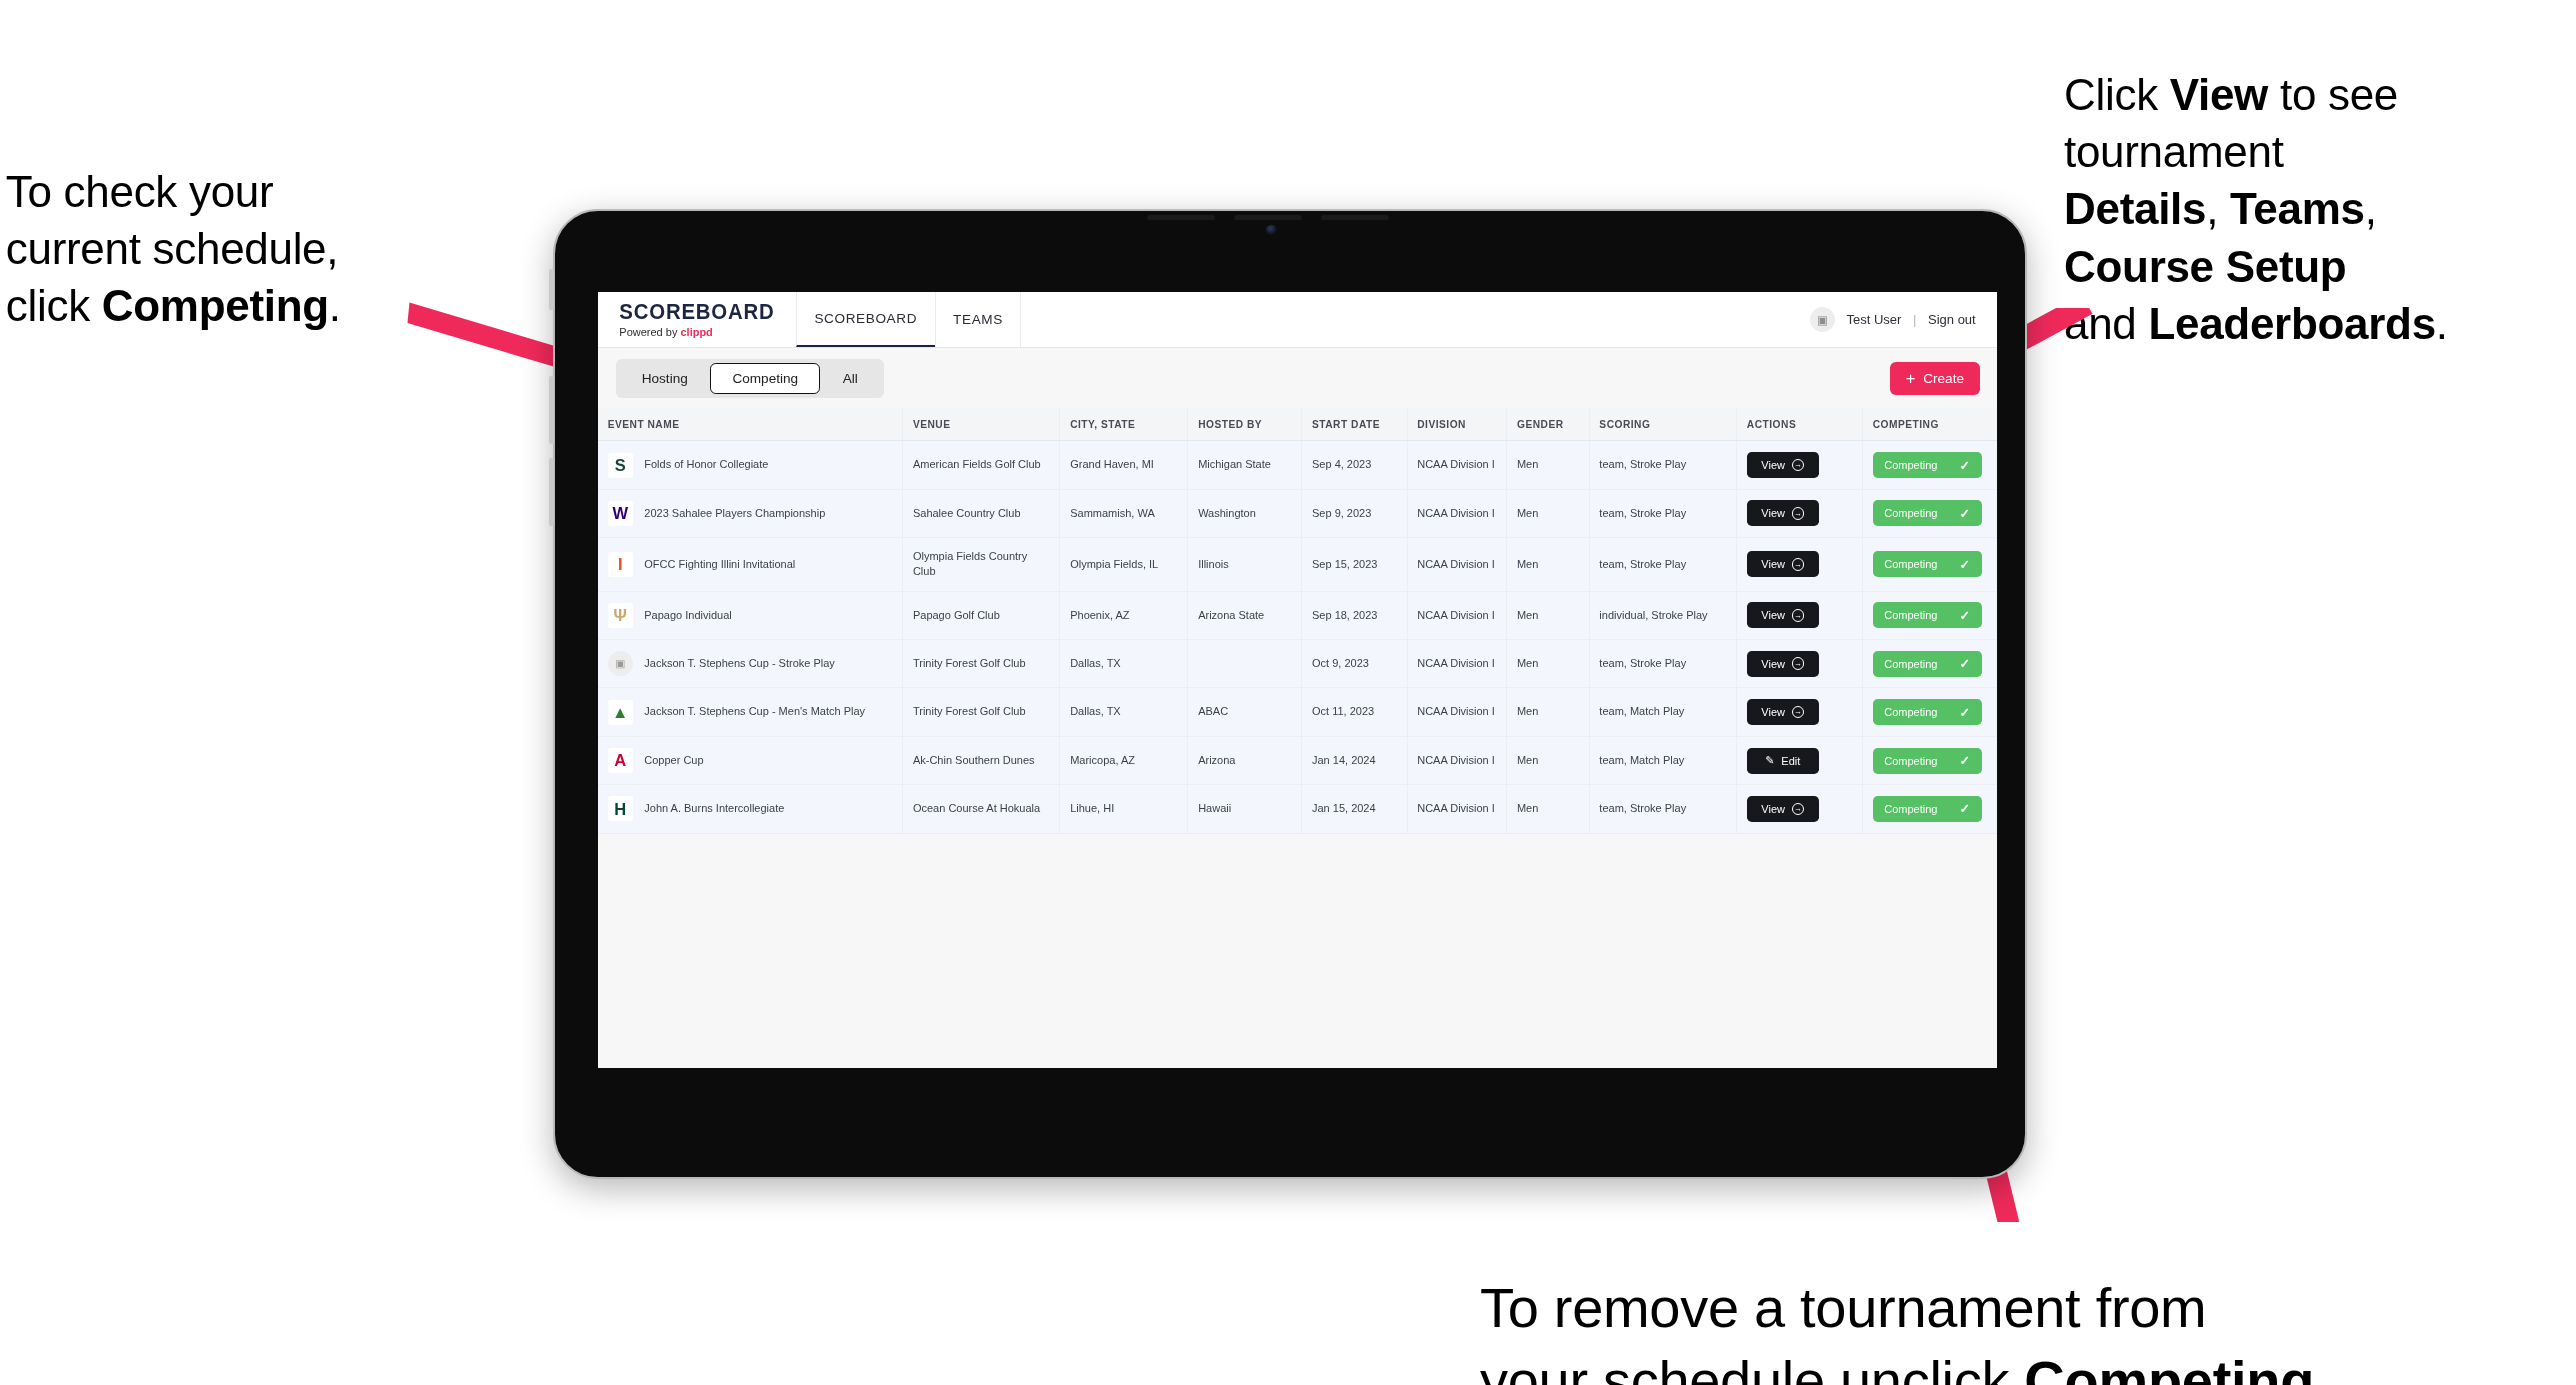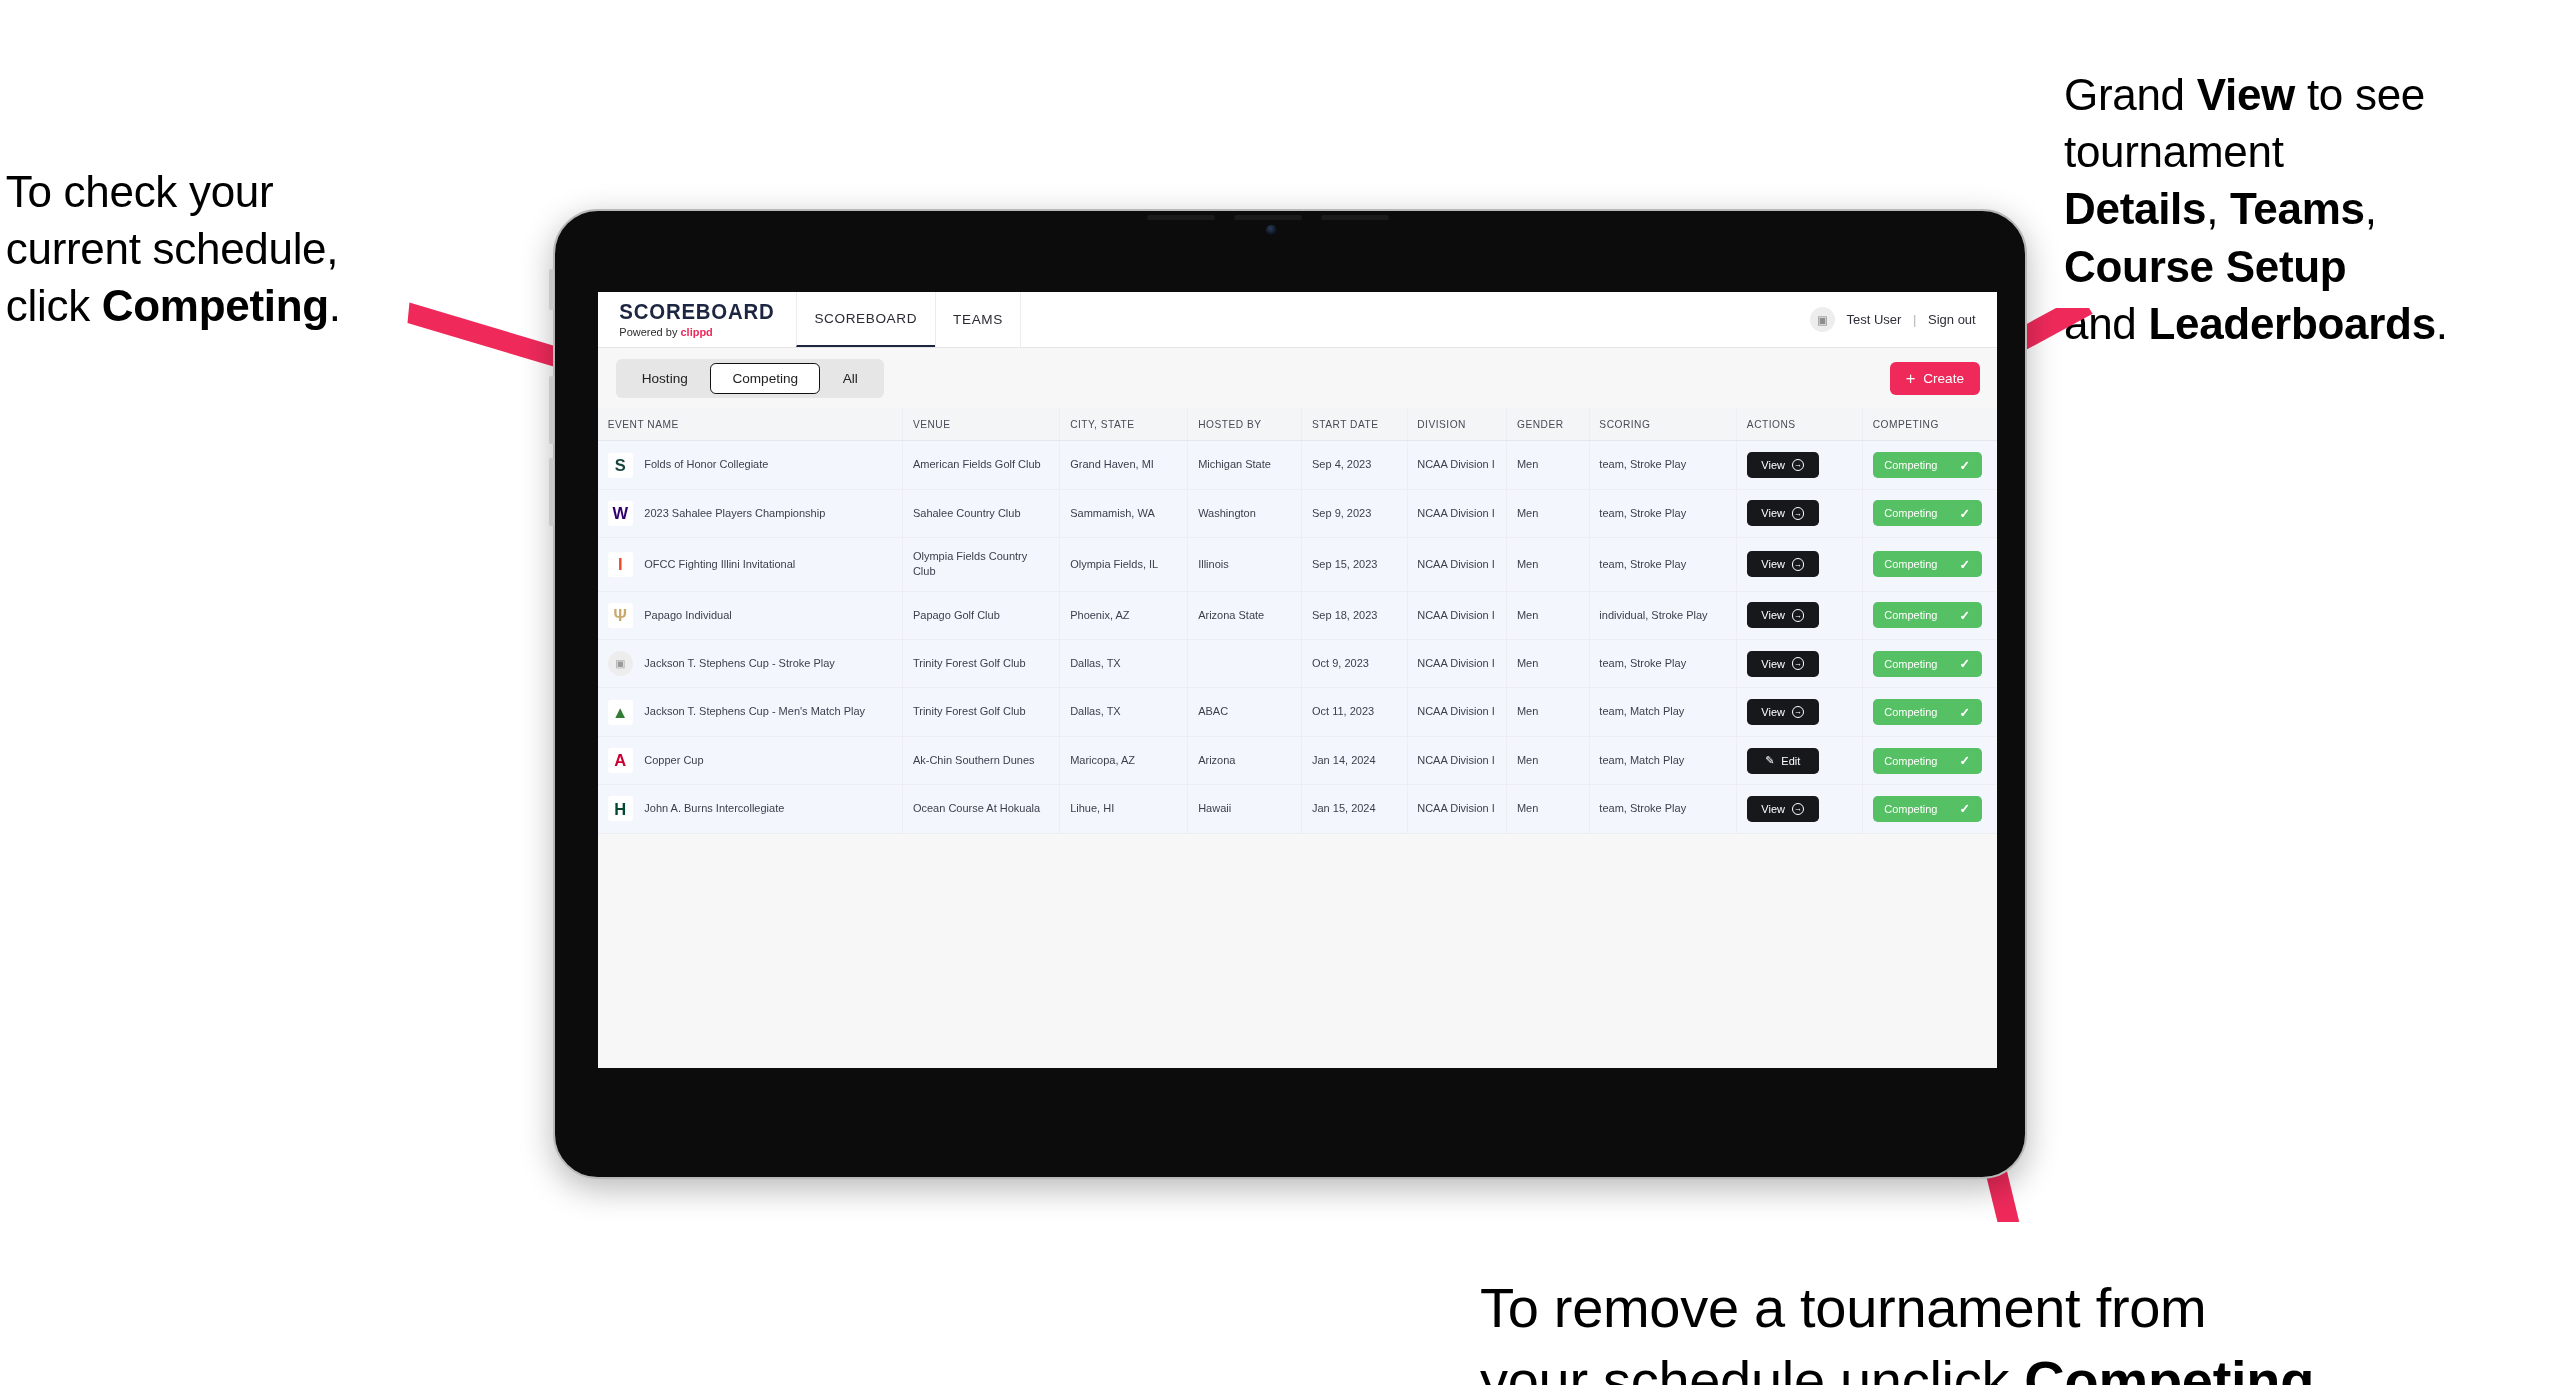--- a/index.html
+++ b/index.html
@@ -196,7 +196,7 @@
     </g>
   </svg>
 
-  <div id="callout-right" class="callout"><span>Grand </span><b>View</b><span> to see
+  <div id="callout-right" class="callout"><span>Click </span><b>View</b><span> to see
 tournament
 </span><b>Details</b><span>, </span><b>Teams</b><span>,
 </span><b>Course Setup</b><span>

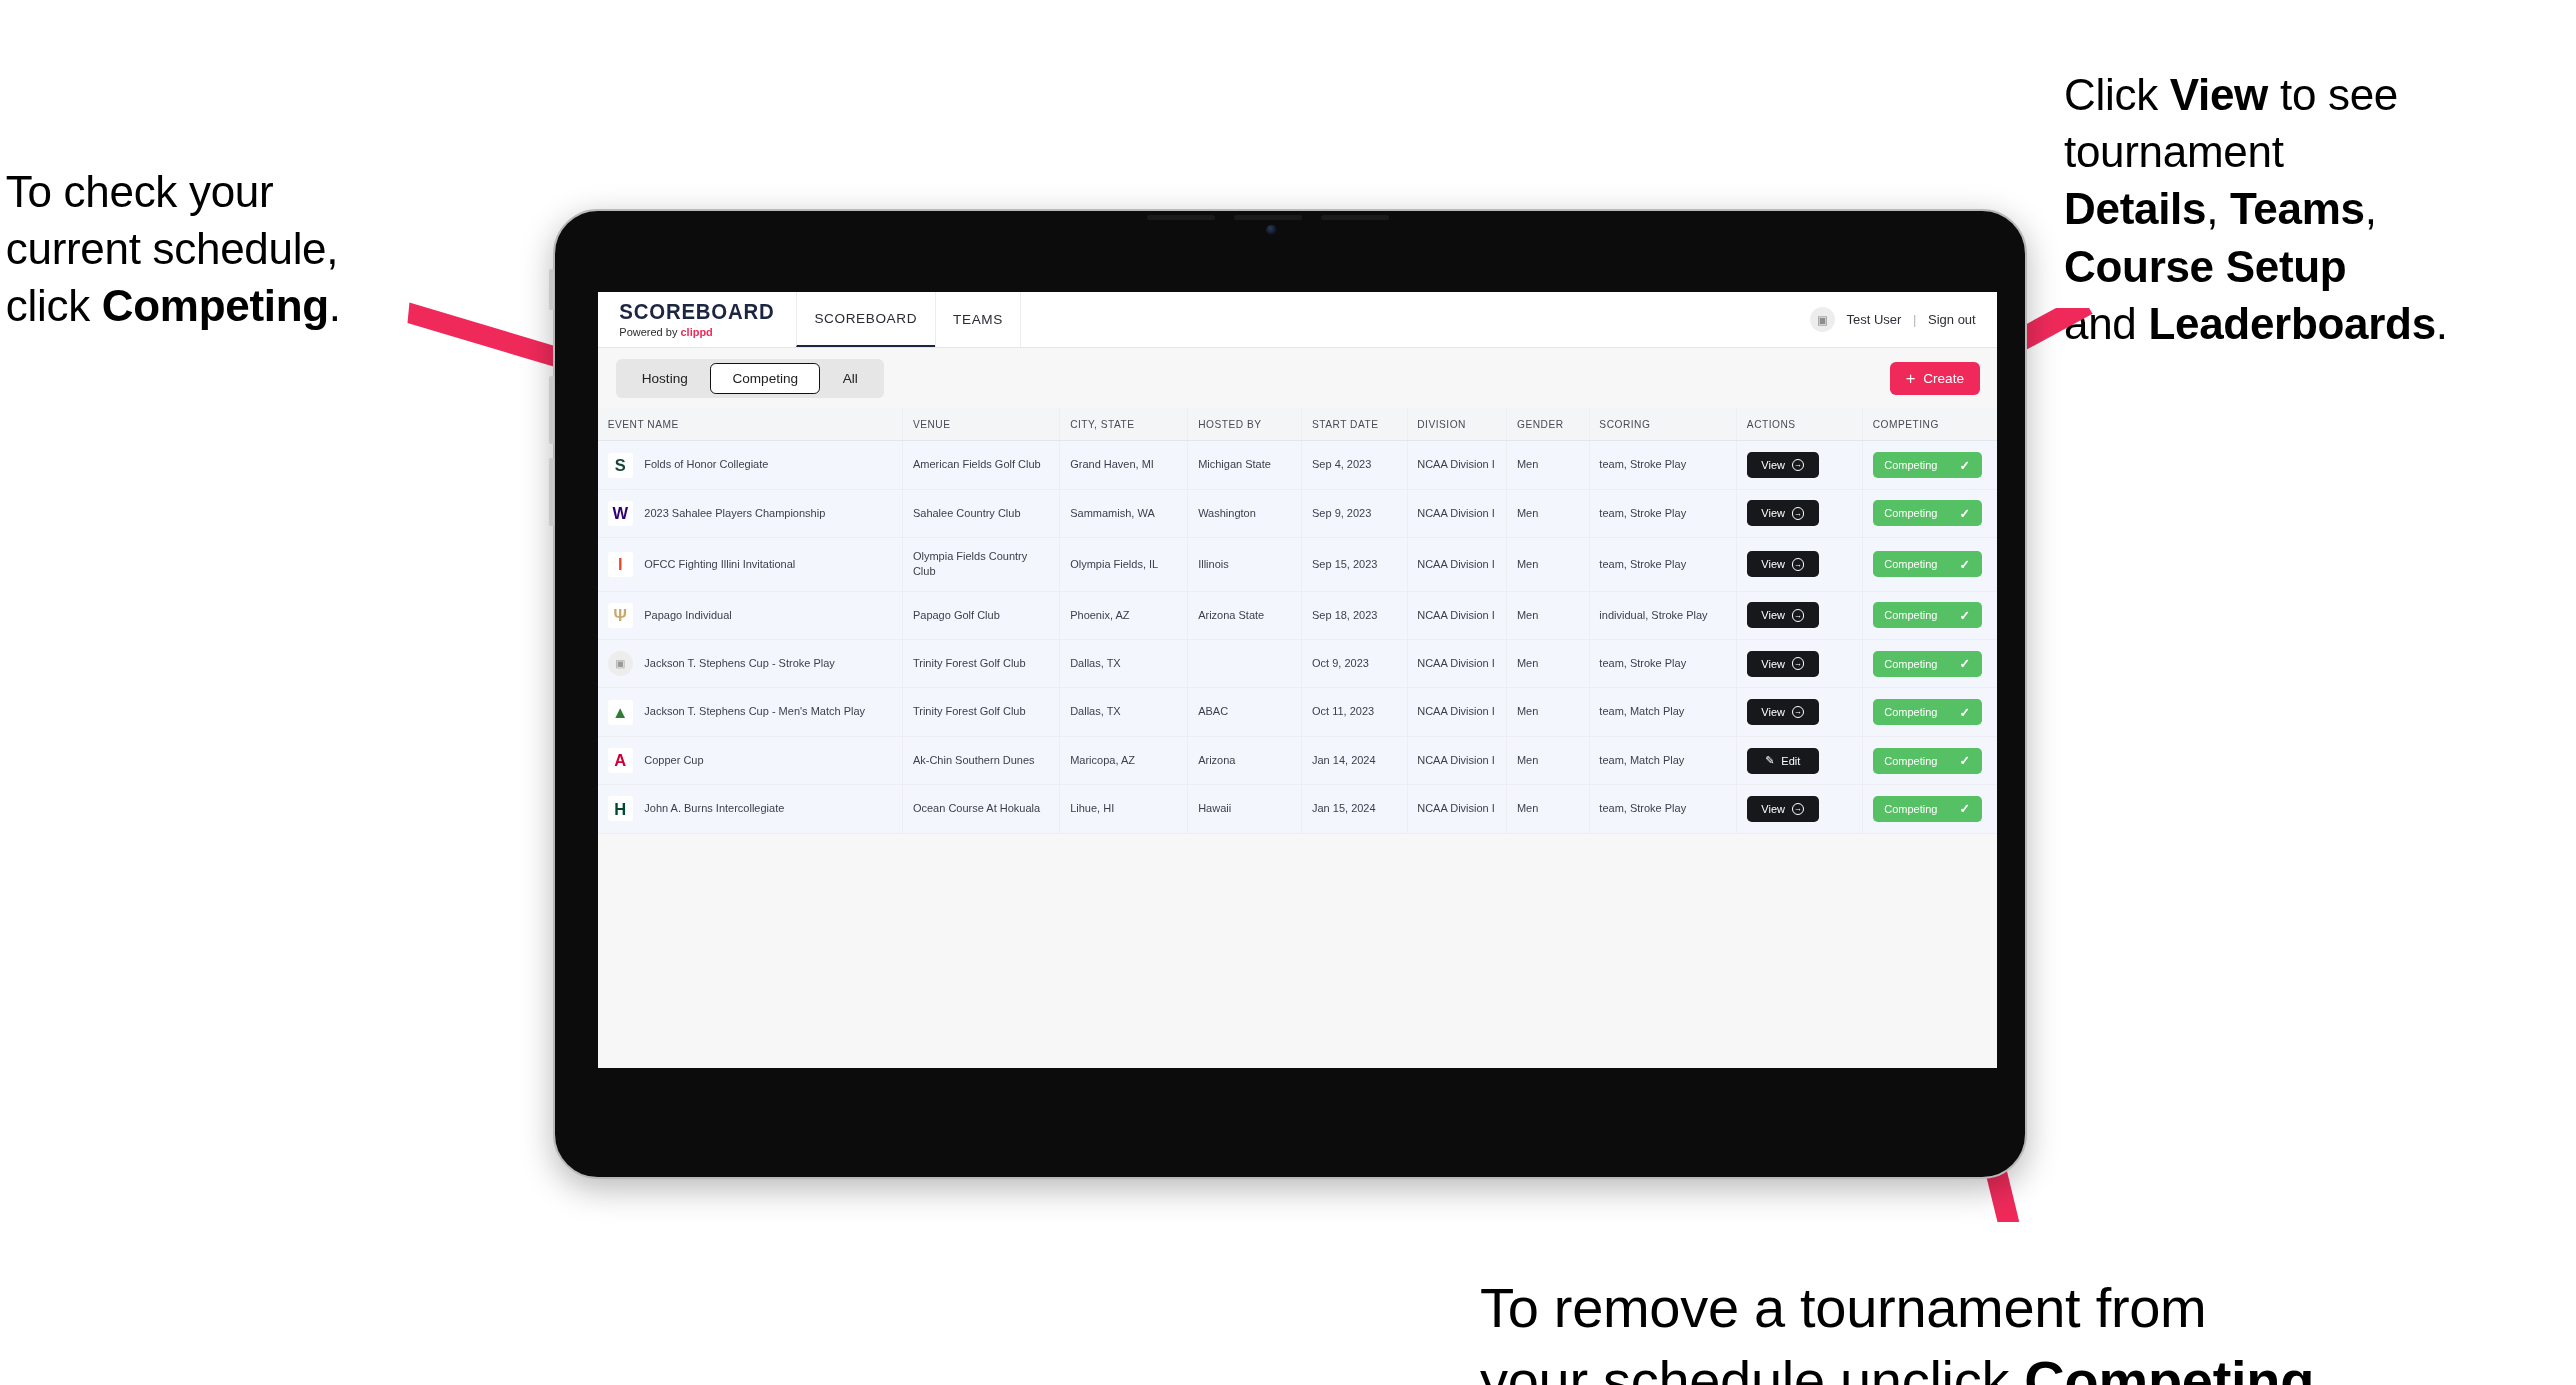--- a/index.html
+++ b/index.html
@@ -124,7 +124,7 @@
   #tablewrap { background:#ffffff; }
   table { width:100%; border-collapse: collapse; table-layout: fixed; }
   thead th {
-    background:#f4f5f7; color:#4a4a55; font-weight:400;
+    background:#f4f5f7; color:#4a4a55; font-weight:700;
     font-size: 10.2px; letter-spacing: 0.5px;
     text-align:left; padding: 10.7px 9.7px; border-bottom:1px solid #e3e6ec;
     border-right:1px solid #eceef2; white-space:nowrap;

